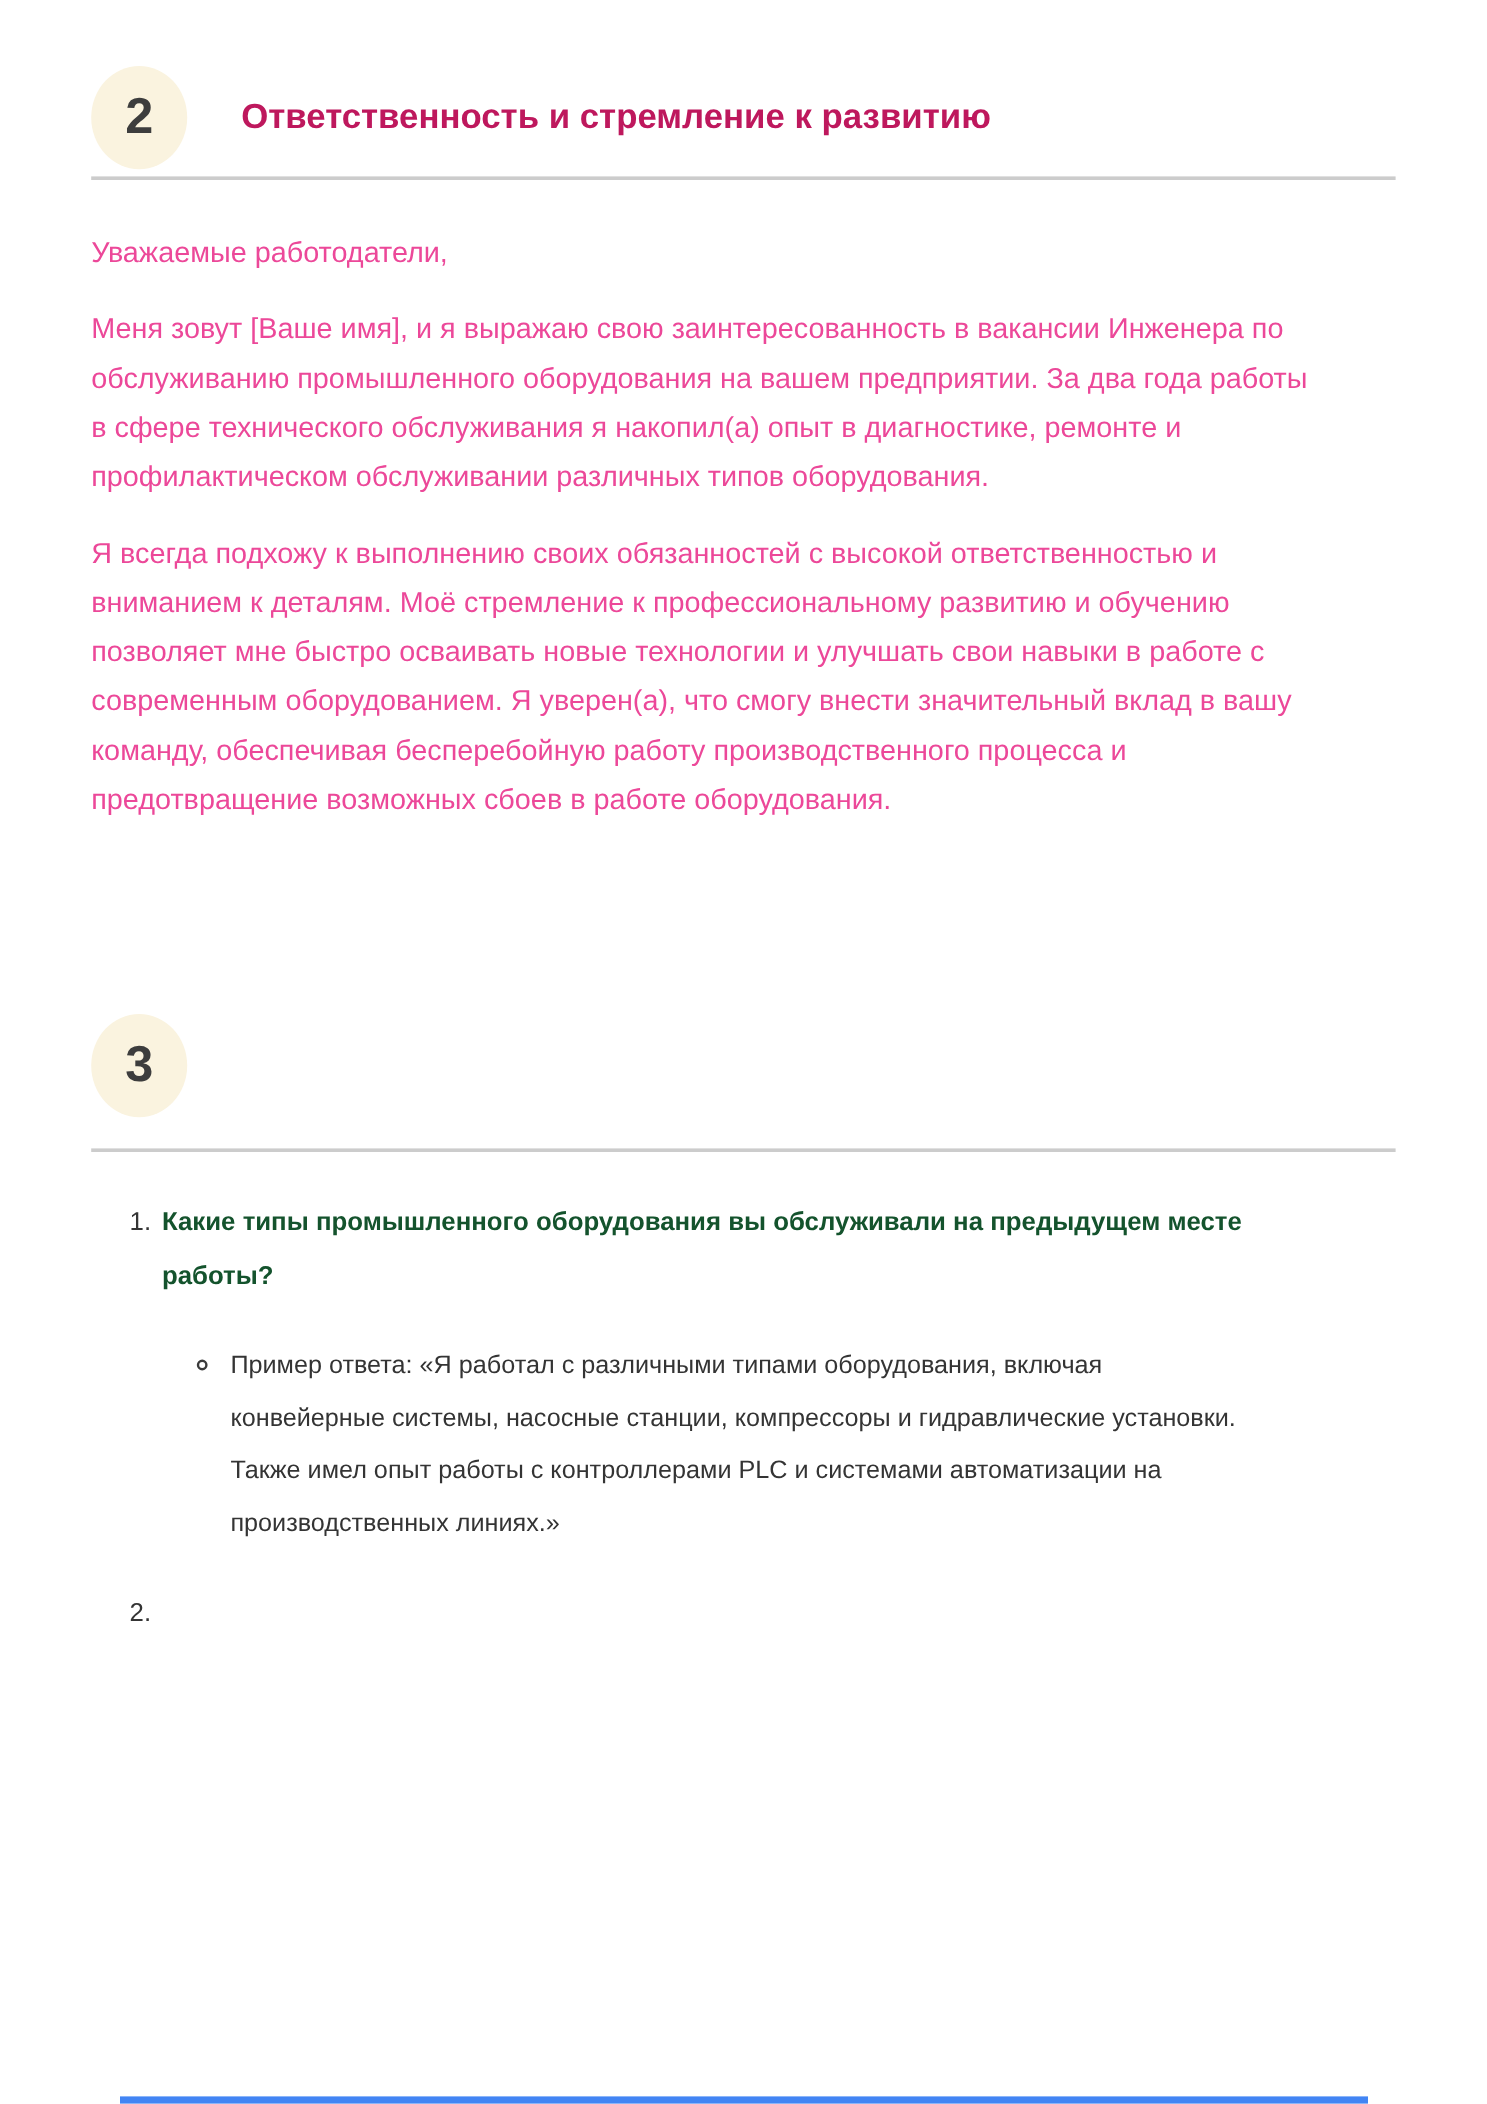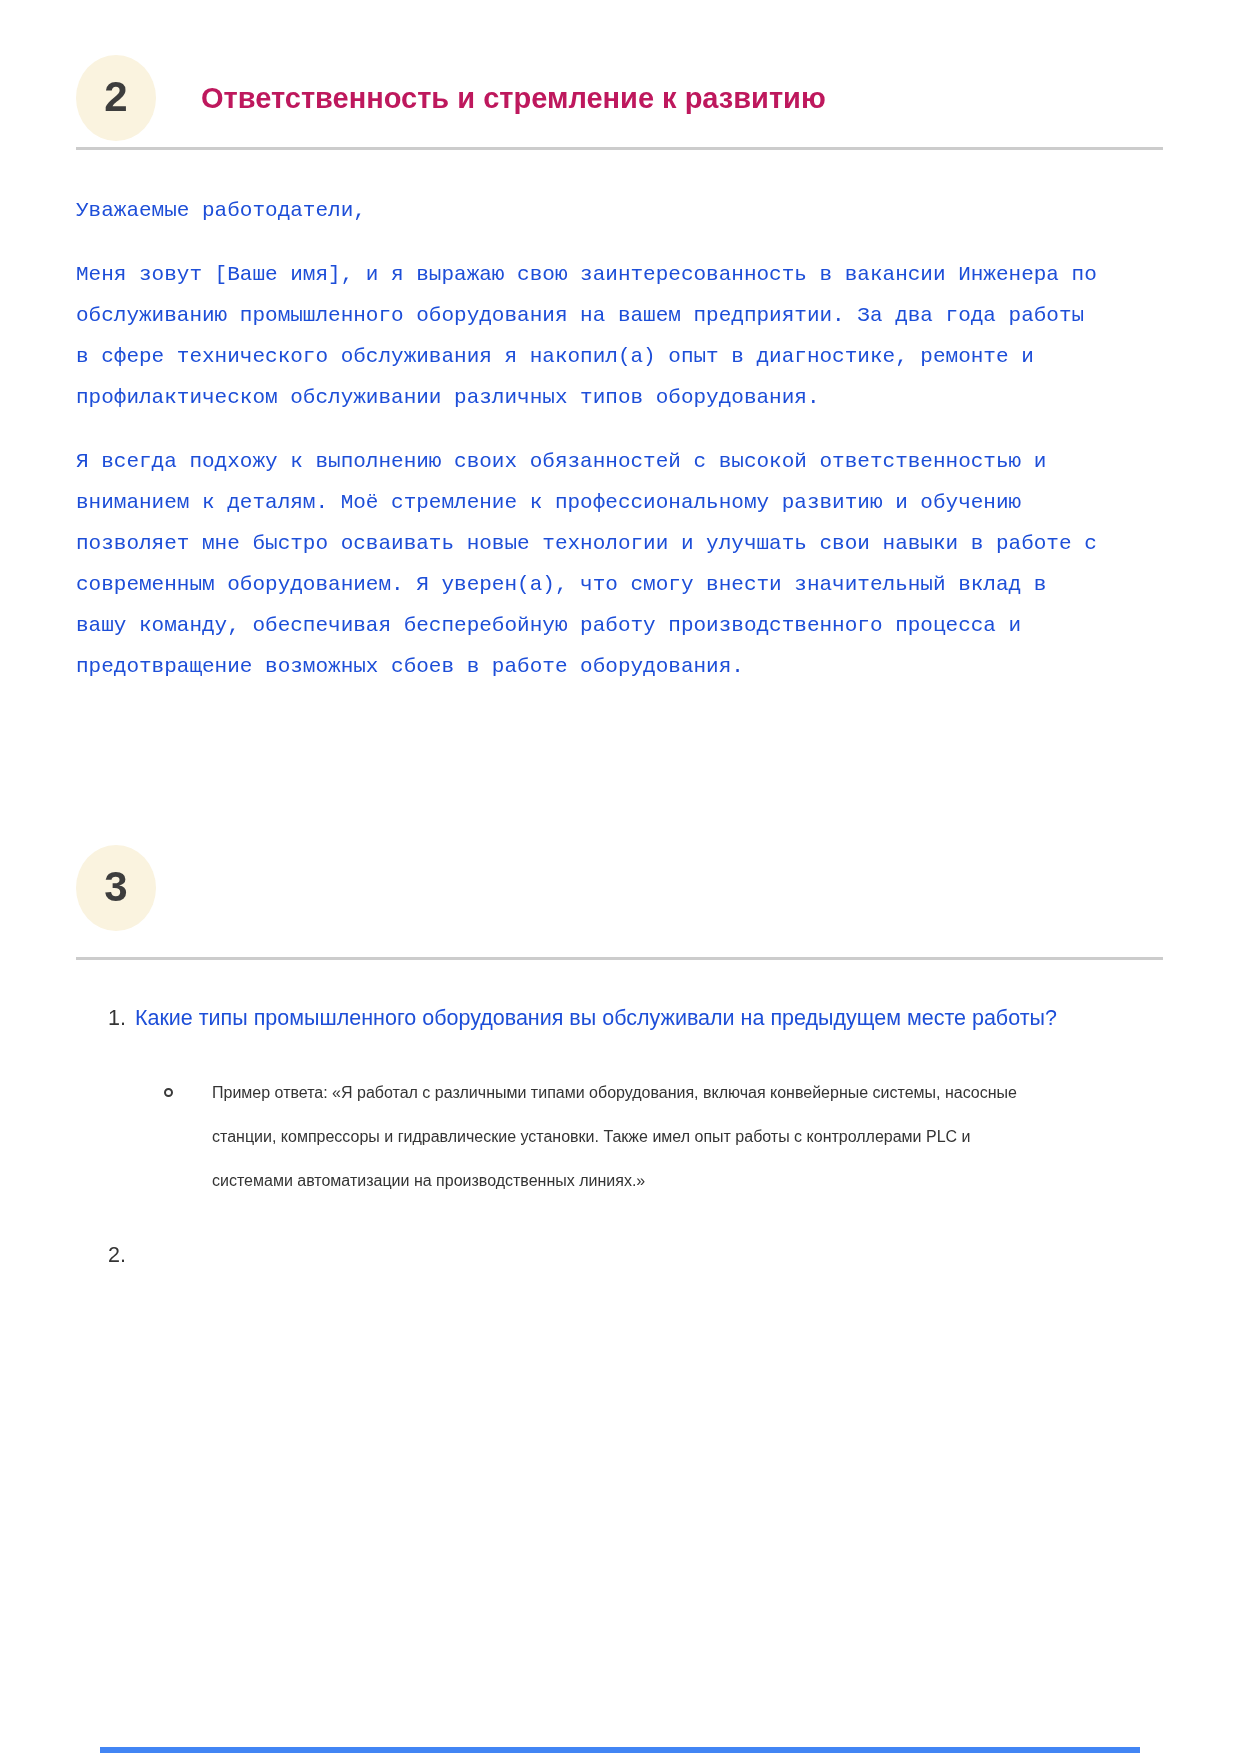--- a/index.html
+++ b/index.html
@@ -56,13 +56,12 @@
 
   .letter { margin-top: 40px; }
   .para {
-    font-size: 21px;
+    font-size: 24px;
     line-height: 41px;
     margin-bottom: 23px;
-    color: #1d4ed8;
+    color: #ec4899;
     white-space: pre-line;
     max-width: 1030px;
-    font-family: Liberation Mono, monospace;
   }
 
   #section-3 { margin-top: 158px; }

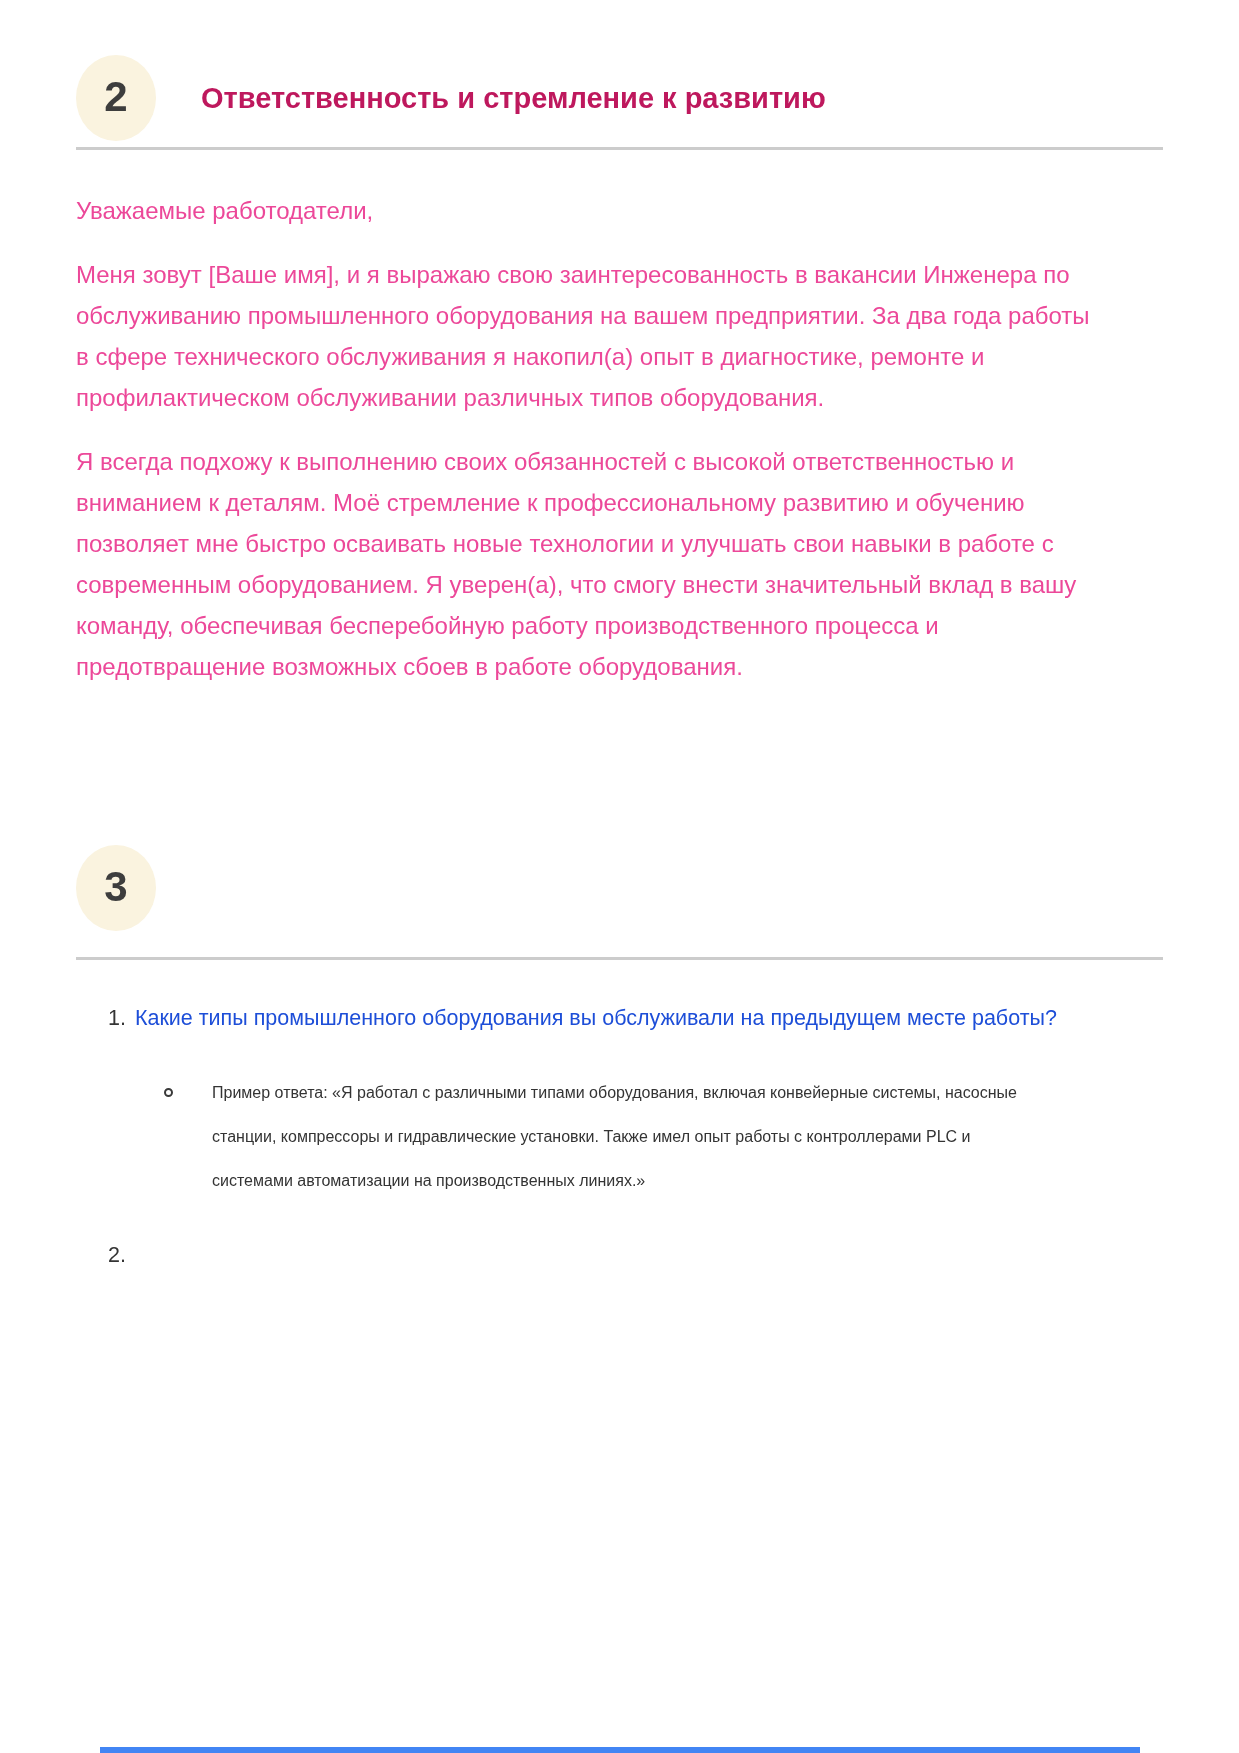--- a/index.html
+++ b/index.html
@@ -81,8 +81,8 @@
     margin-right: 9px;
   }
   .q-text {
-    font-weight: 400;
-    color: #1d4ed8;
+    font-weight: 700;
+    color: #14532d;
   }
   .answer {
     display: flex;

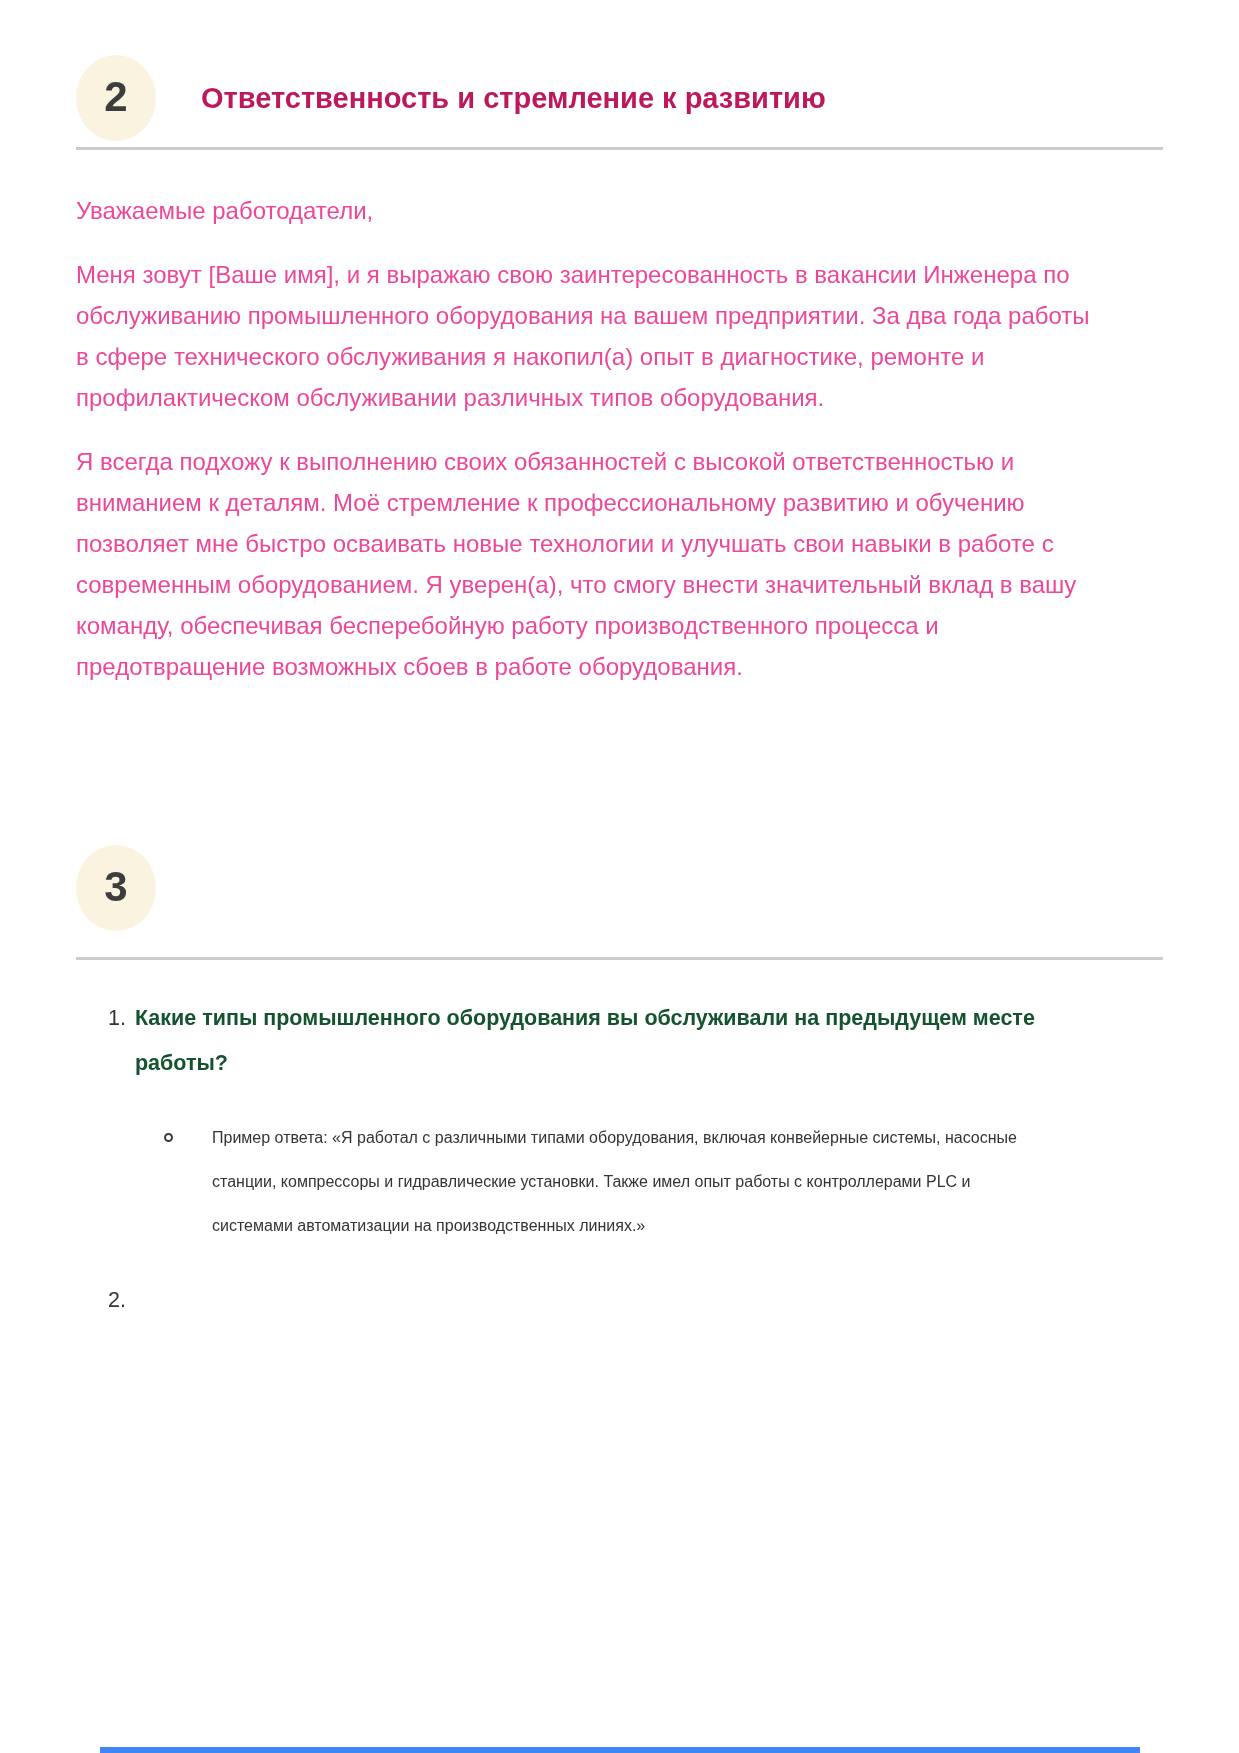--- a/index.html
+++ b/index.html
@@ -89,10 +89,9 @@
     margin-top: 30px;
     margin-left: 56px;
     max-width: 885px;
-    font-size: 16px;
+    font-size: 21px;
     line-height: 44px;
     color: #343434;
-    gap: 20px;
   }
   .bullet-ring {
     flex: none;

